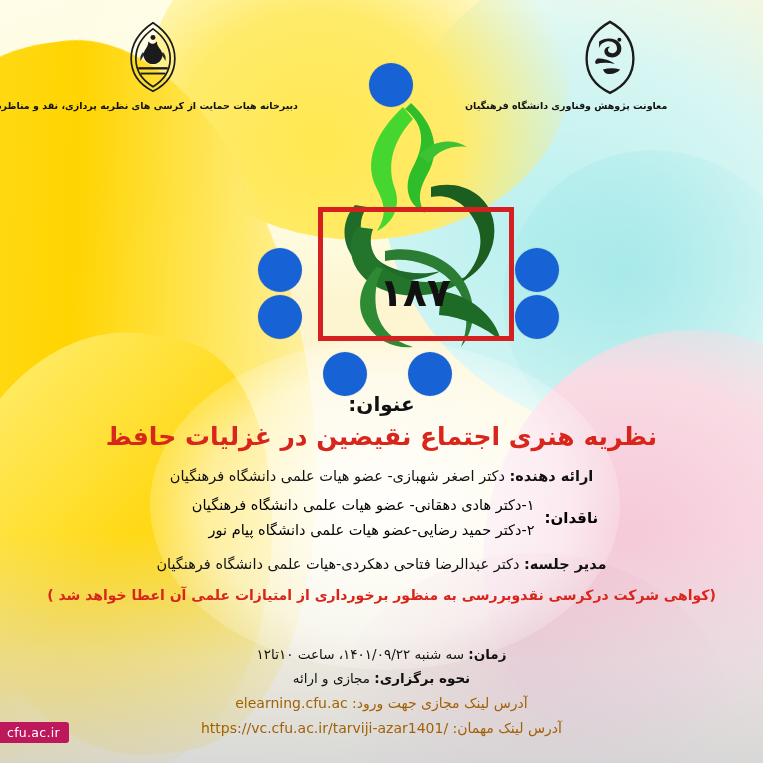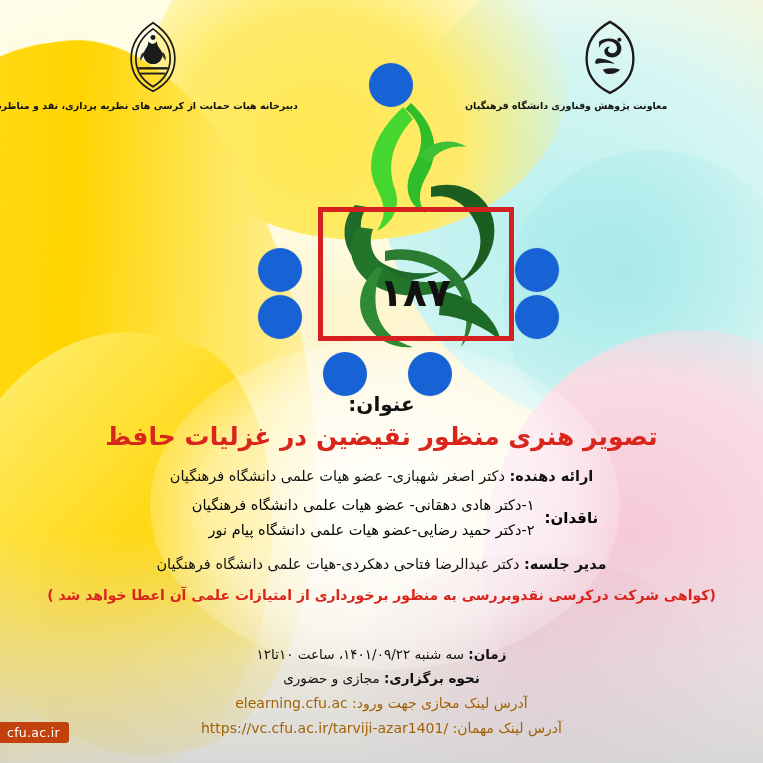--- a/index.html
+++ b/index.html
@@ -357,7 +357,7 @@
 
     <div class="label-onvan">عنوان:</div>
 
-    <div class="title">تصویر هنری منظور نقیضین در غزلیات حافظ</div>
+    <div class="title">نظریه هنری اجتماع نقیضین در غزلیات حافظ</div>
 
     <div class="row">
       <span class="lbl">ارائه دهنده:</span>

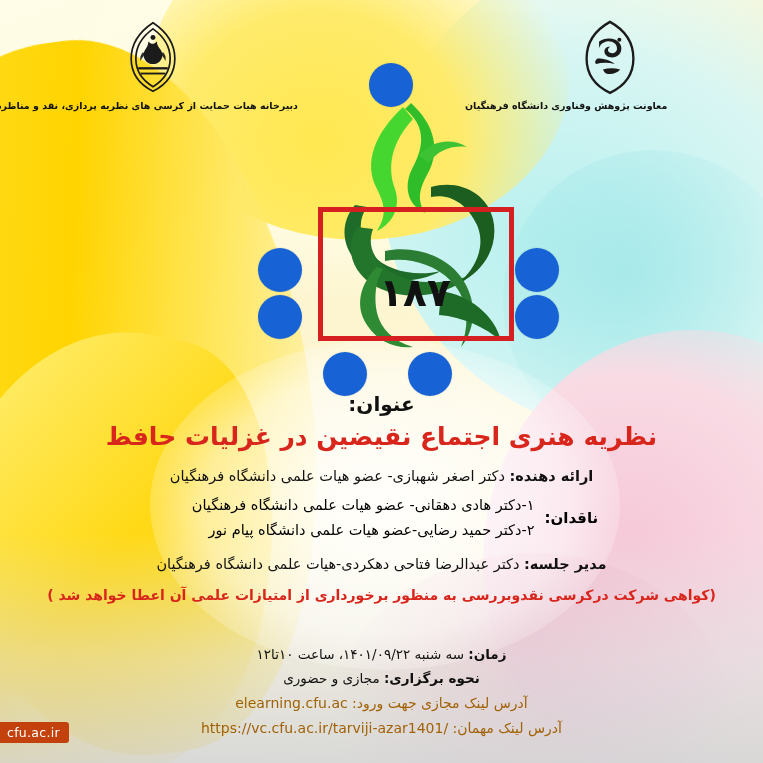--- a/index.html
+++ b/index.html
@@ -387,7 +387,7 @@
     </div>
     <div class="finfo">
       <span class="lbl">نحوه برگزاری:</span>
-      <span>مجازی و حضوری</span>
+      <span>مجازی و ارائه</span>
     </div>
     <div class="flink">
       <span class="lbl">آدرس لینک مجازی جهت ورود:</span>

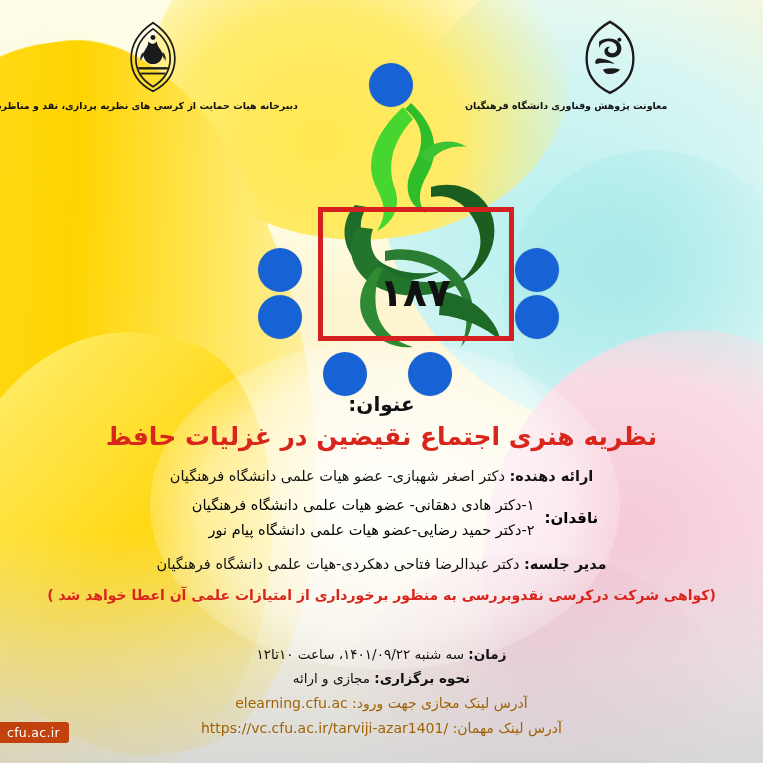--- a/index.html
+++ b/index.html
@@ -265,7 +265,7 @@
     position: absolute;
     left: 0;
     bottom: 20px;
-    background: #c2410c;
+    background: #be185d;
     color: #fff;
     font-size: 12.5px;
     padding: 3px 9px 3px 7px;

